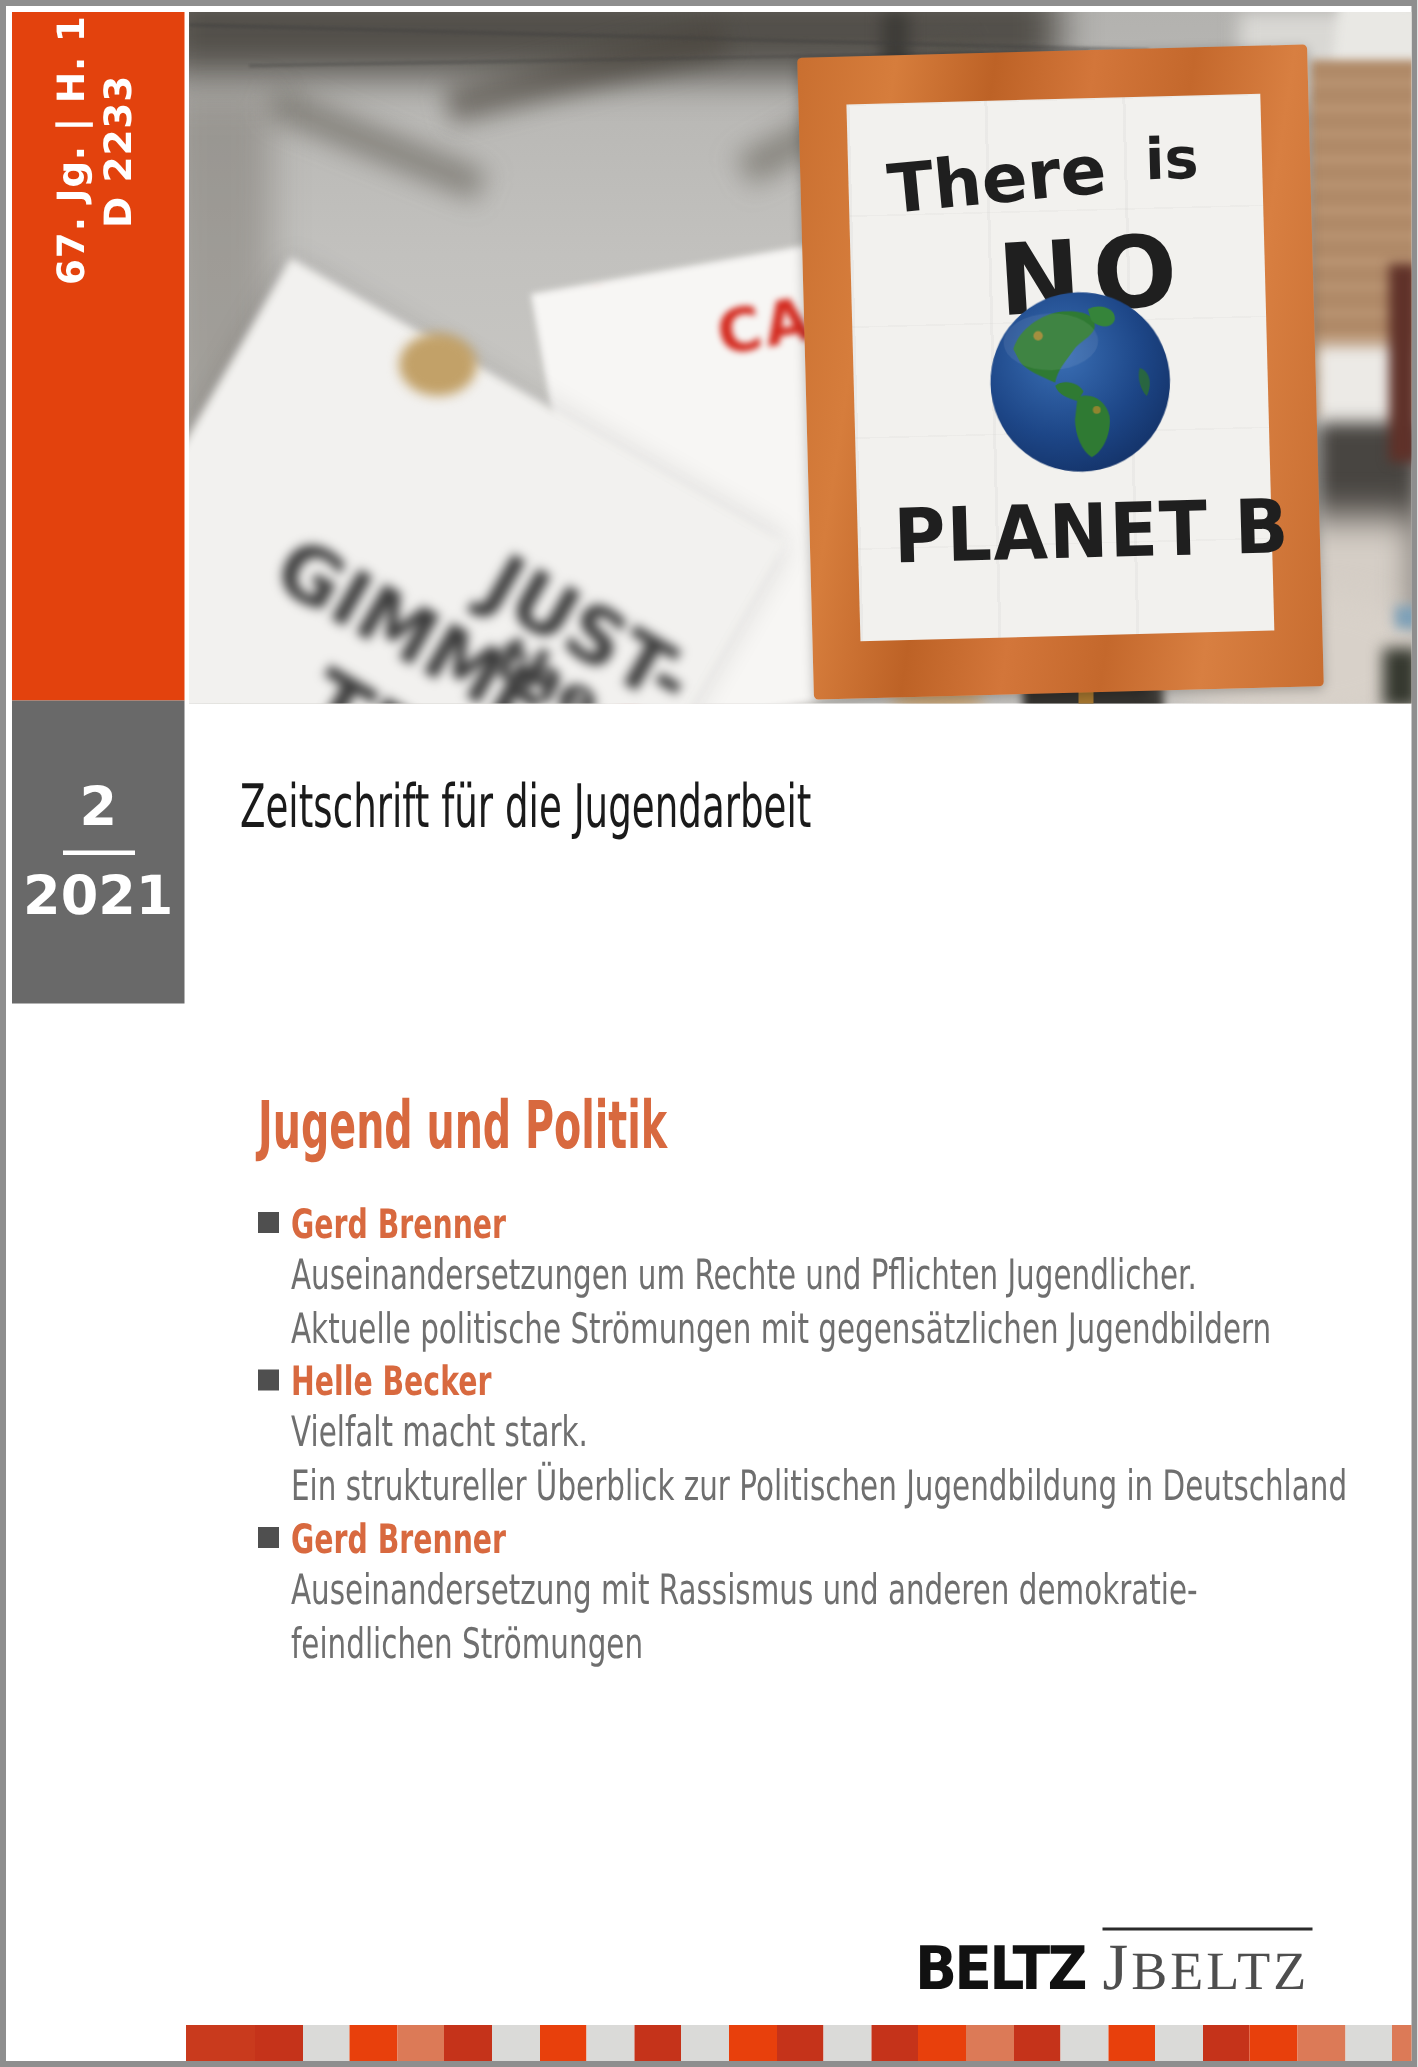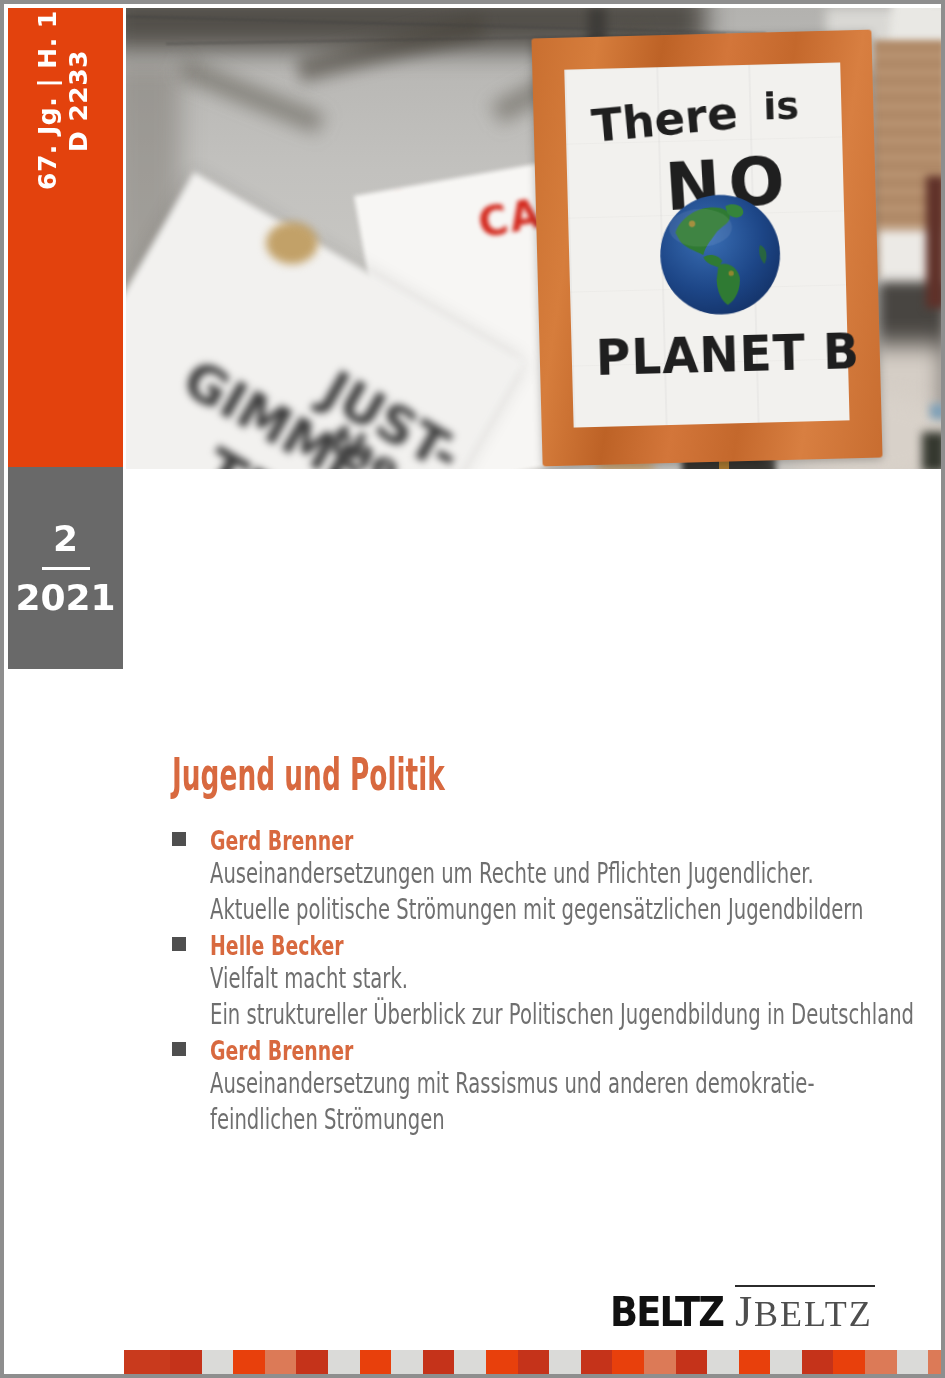--- a/index.html
+++ b/index.html
@@ -204,6 +204,9 @@
     <div class="ph fg-dark-corner"></div>
   </div>
 
+  <div class="tagline">
+    <span class="sx62">Zeitschrift für die Jugendarbeit</span>
+  </div>
 
   <div class="contents">
     <h2 class="section-title">

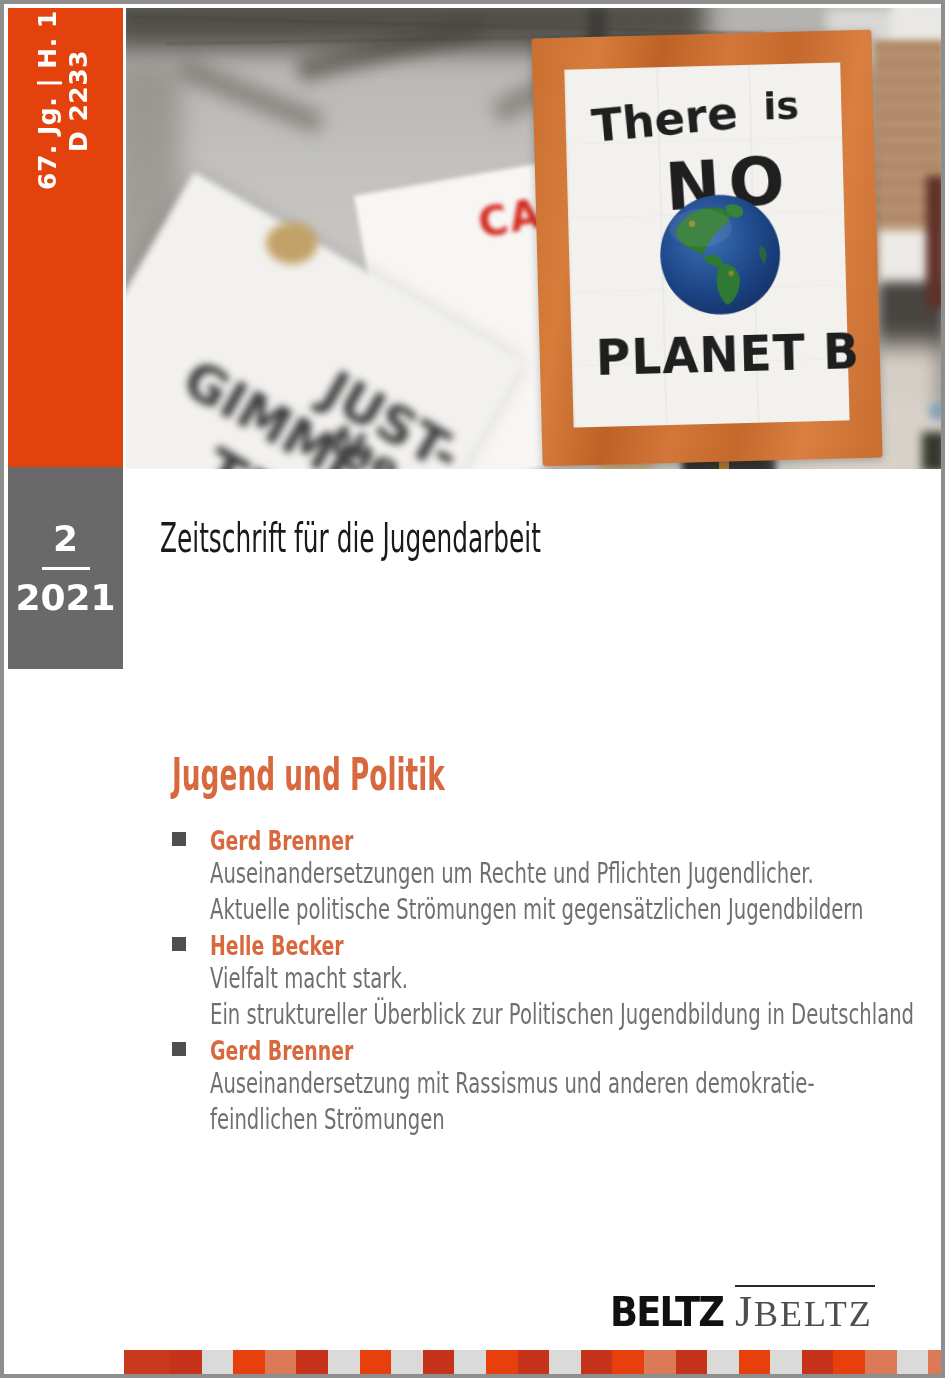--- a/index.html
+++ b/index.html
@@ -92,7 +92,7 @@
   .sx60{display:inline-block;transform:scaleX(.60);transform-origin:0 0;white-space:nowrap;}
   .txt{display:inline-block;transform:scaleX(.70);transform-origin:0 50%;white-space:nowrap;}
   
-  .contents{position:absolute;left:168px;top:748px;width:760px;}
+  .contents{position:absolute;left:168px;top:724px;width:760px;}
   .section-title{font-size:44px;line-height:46px;font-weight:bold;color:var(--soft,#D8693F);margin:0 0 28px 0;}
   .article{display:flex;align-items:flex-start;margin:0 0 3px 0;gap:16px;}
   .bullet{width:14px;height:14px;background:#4F4F4F;margin:6px 8px 0 0;flex:none;}

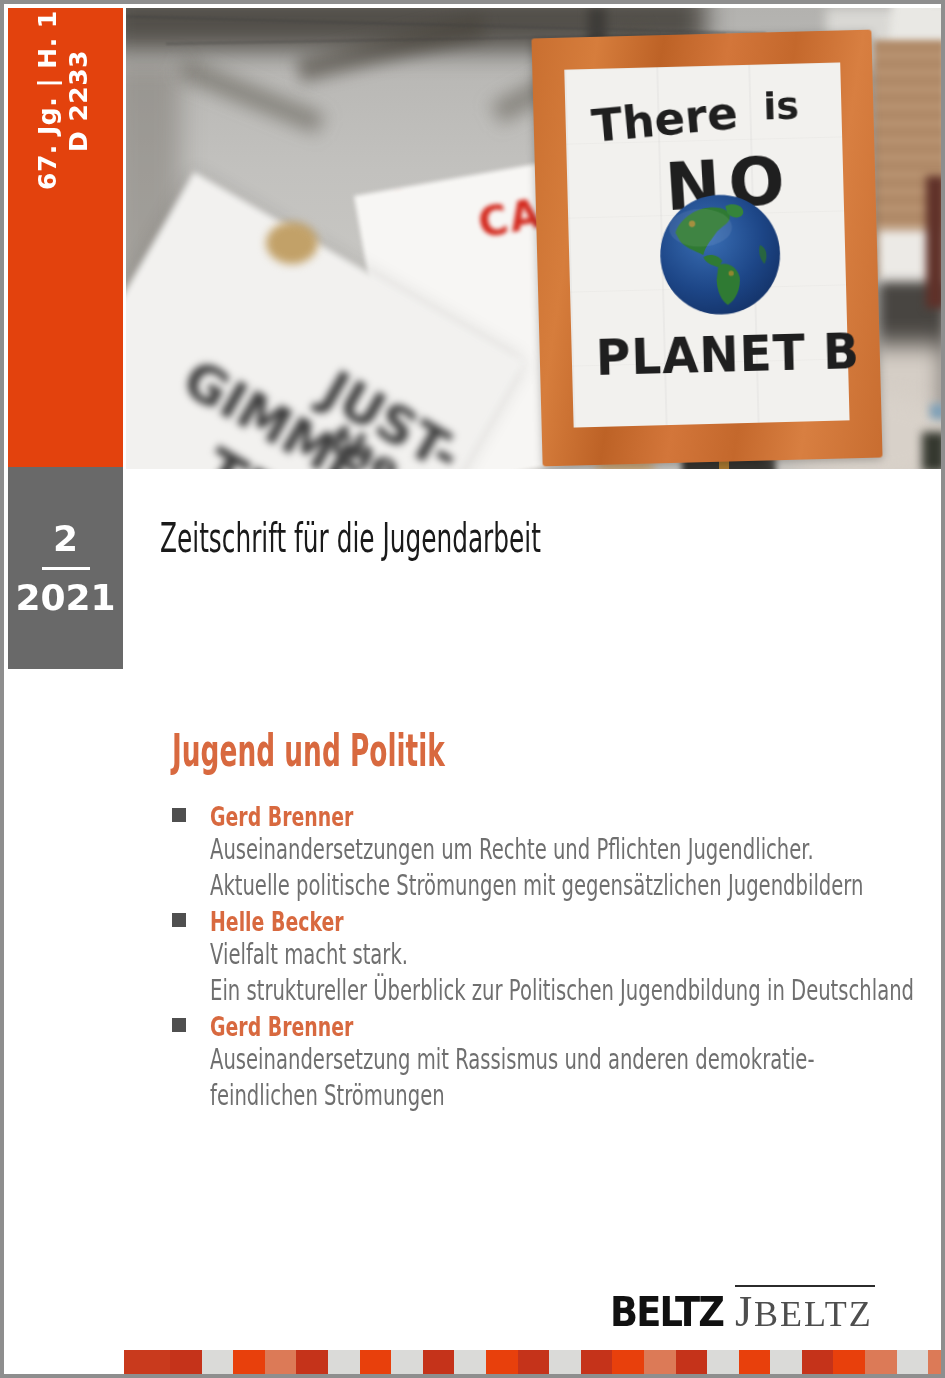--- a/index.html
+++ b/index.html
@@ -94,7 +94,7 @@
   
   .contents{position:absolute;left:168px;top:724px;width:760px;}
   .section-title{font-size:44px;line-height:46px;font-weight:bold;color:var(--soft,#D8693F);margin:0 0 28px 0;}
-  .article{display:flex;align-items:flex-start;margin:0 0 3px 0;gap:16px;}
+  .article{display:flex;align-items:flex-start;margin:0 0 3px 0;}
   .bullet{width:14px;height:14px;background:#4F4F4F;margin:6px 8px 0 0;flex:none;}
   .article-text{flex:1;}
   .author-line{font-size:27px;line-height:30px;font-weight:bold;color:var(--soft,#D8693F);}

